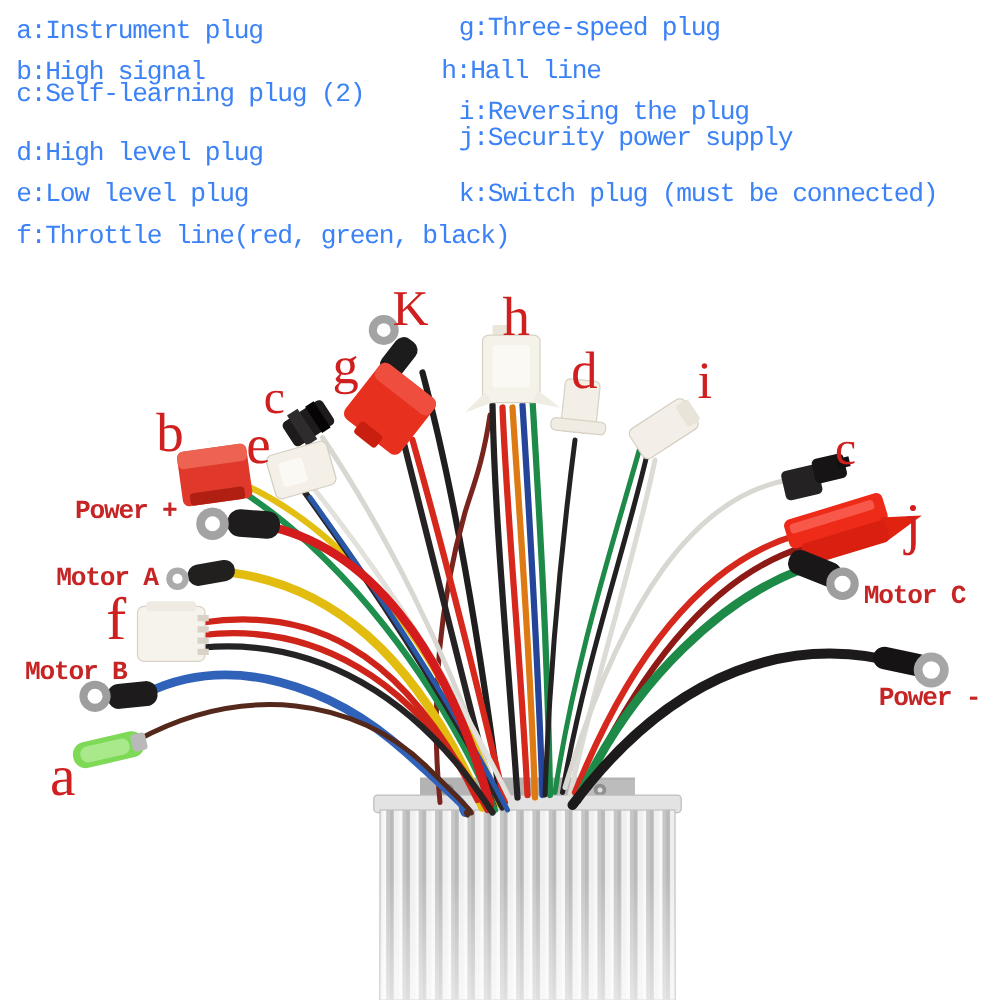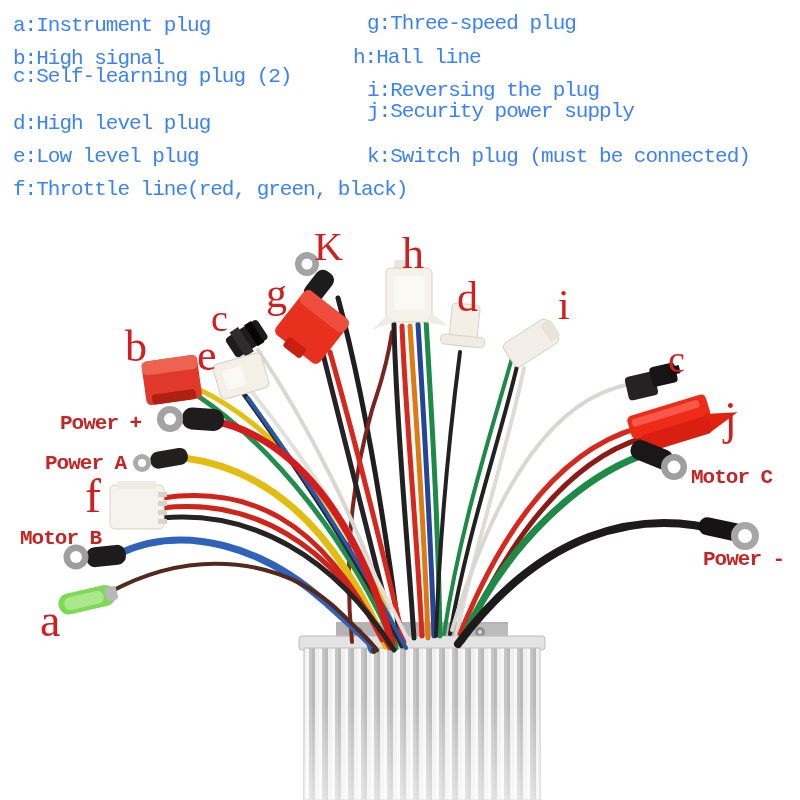--- a/index.html
+++ b/index.html
@@ -219,7 +219,7 @@
 <div class="point-label" style="left:85px;top:472px;font-size:48px">f</div>
 <div class="point-label" style="left:40px;top:598px;font-size:46px">a</div>
 
-<div class="terminal-label" style="left:60px;top:412px">Power +</div>
+<div class="terminal-label" style="left:60px;top:398px">Power +</div>
 <div class="terminal-label" style="left:45px;top:452px">Power A</div>
 <div class="terminal-label" style="left:20px;top:527px">Motor B</div>
 <div class="terminal-label" style="left:691px;top:466px">Motor C</div>

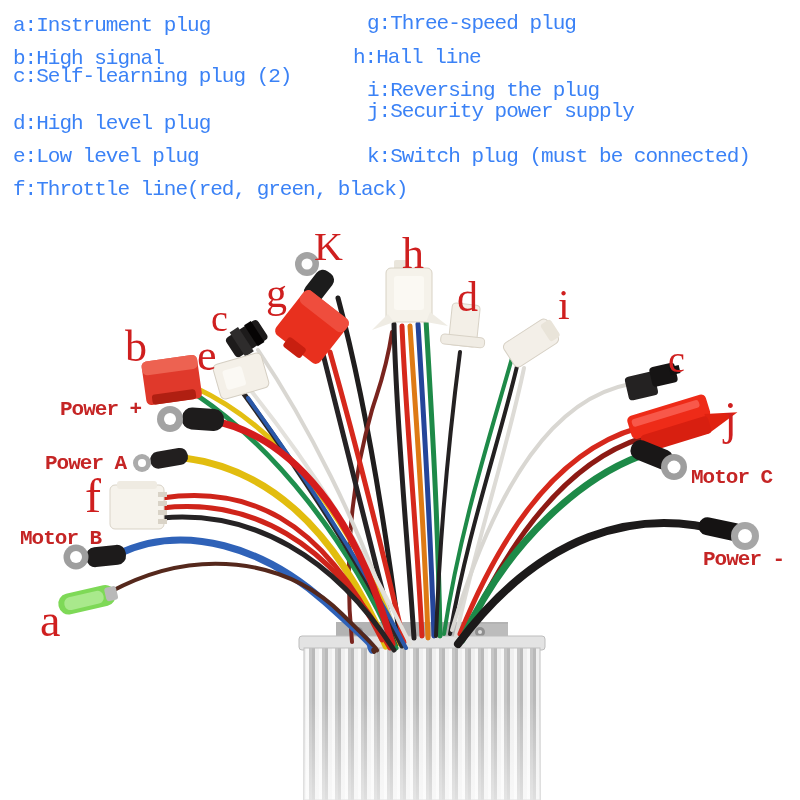--- a/index.html
+++ b/index.html
@@ -220,7 +220,7 @@
 <div class="point-label" style="left:40px;top:598px;font-size:46px">a</div>
 
 <div class="terminal-label" style="left:60px;top:398px">Power +</div>
-<div class="terminal-label" style="left:45px;top:452px">Power A</div>
+<div class="terminal-label" style="left:45px;top:452px">Motor A</div>
 <div class="terminal-label" style="left:20px;top:527px">Motor B</div>
 <div class="terminal-label" style="left:691px;top:466px">Motor C</div>
 <div class="terminal-label" style="left:703px;top:548px">Power -</div>

